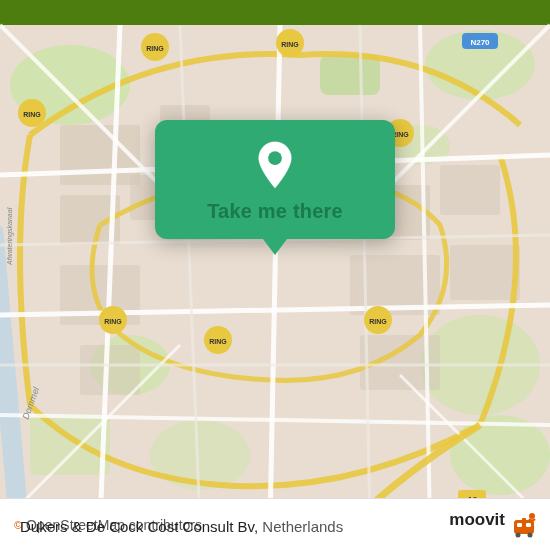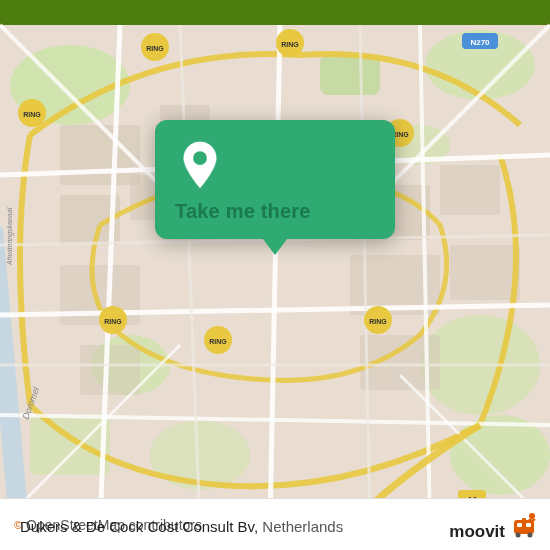--- a/index.html
+++ b/index.html
@@ -38,7 +38,7 @@
       border-radius: 12px;
       display: flex;
       flex-direction: column;
-      align-items: flex-start;
+      align-items: center;
       padding: 20px 20px 16px 20px;
       box-shadow: 0 4px 20px rgba(0,0,0,0.3);
       z-index: 10;

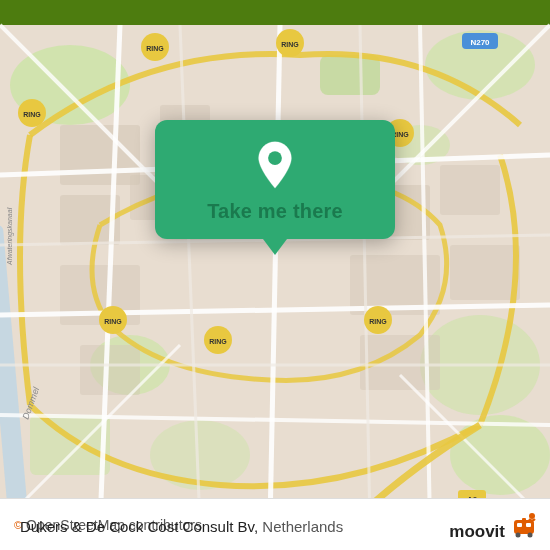--- a/index.html
+++ b/index.html
@@ -247,7 +247,7 @@
       </span>
     </div>
 
-    <div class="moovit-logo" style="position:absolute; right:10px; bottom:8px; display:flex; align-items:flex-end; gap:3px;">
+    <div class="moovit-logo" style="position:absolute; right:10px; bottom:8px; display:flex; align-items:flex-start; gap:3px;">
       <span class="moovit-text" style="font-size:17px; font-weight:700; color:#222;">moovit</span>
 
       <svg width="32" height="32" viewBox="0 0 32 32" xmlns="http://www.w3.org/2000/svg">

